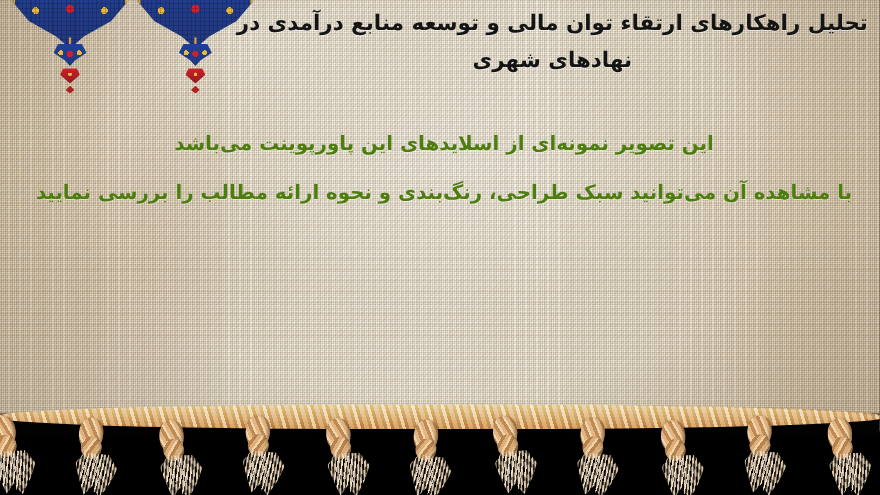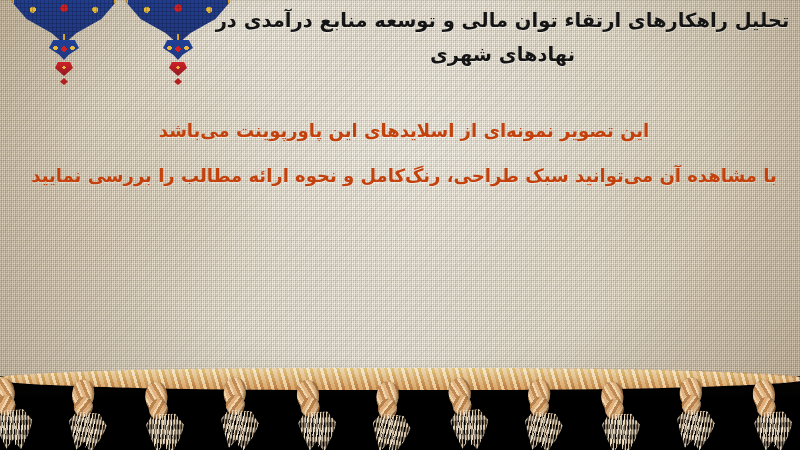--- a/index.html
+++ b/index.html
@@ -131,7 +131,7 @@
   }
   .body-block{
     position:absolute;left:20px;top:108px;width:768px;
-    text-align:center;color:#c2410c;
+    text-align:center;color:#4d7c0f;
     font-size:18px;line-height:45px;font-weight:700;
     text-shadow:0 1px 0 rgba(255,255,255,.40);
   }

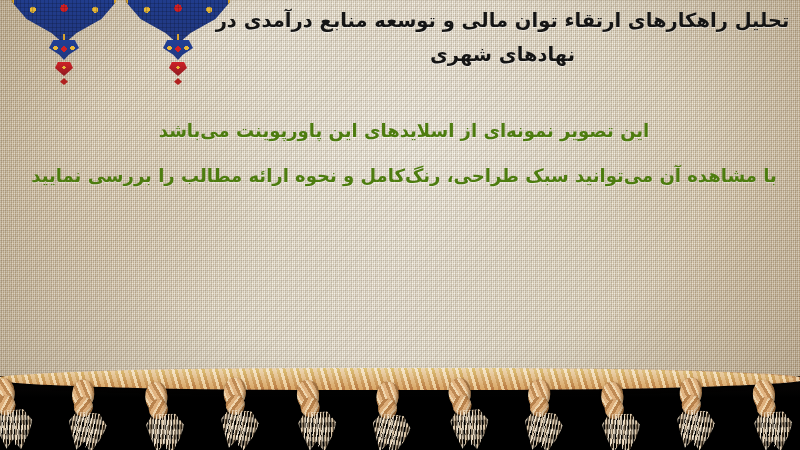--- a/index.html
+++ b/index.html
@@ -232,7 +232,7 @@
 
   <div class="body-block">
     <span class="body-line">این تصویر نمونه‌ای از اسلایدهای این پاورپوینت می‌باشد</span>
-    <span class="body-line">با مشاهده آن می‌توانید سبک طراحی، رنگ‌کامل و نحوه ارائه مطالب را بررسی نمایید</span>
+    <span class="body-line">با مشاهده آن می‌توانید سبک طراحی، رنگ‌بندی و نحوه ارائه مطالب را بررسی نمایید</span>
   </div>
 
   <div class="fringe">

